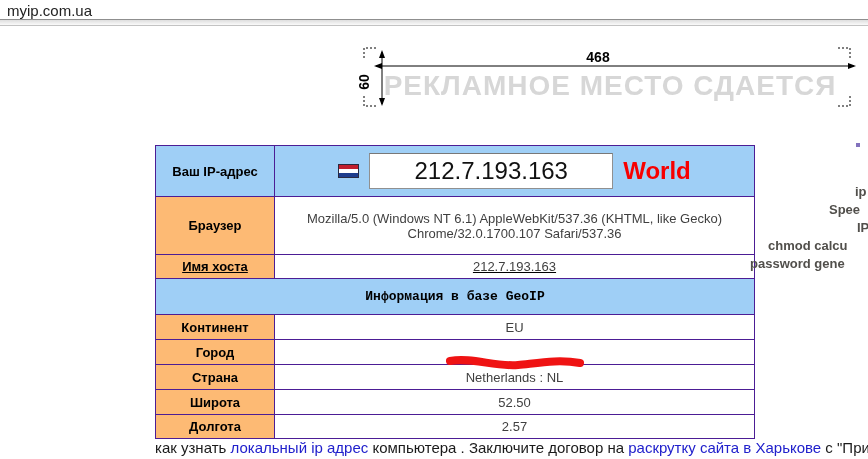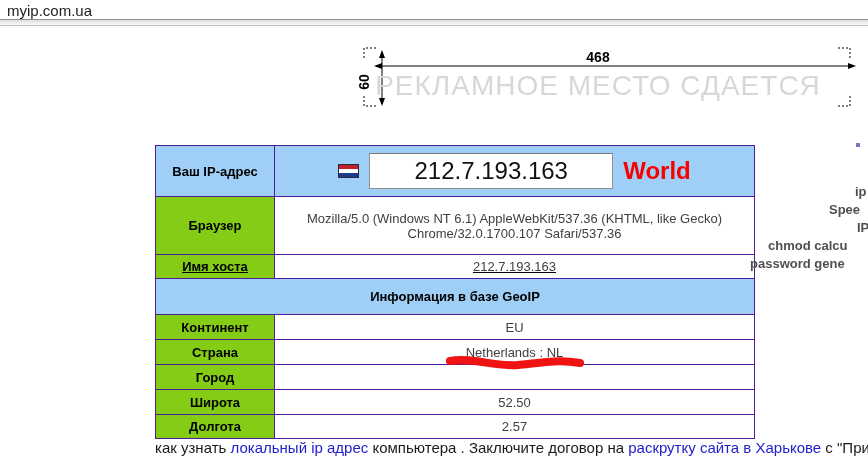--- a/index.html
+++ b/index.html
@@ -13,8 +13,8 @@
     background:linear-gradient(to bottom,#dedede,#fafafa);}
 
   
-  .ad-text{position:absolute;left:356px;top:70px;width:484px;text-align:center;
-    font-size:28px;font-weight:normal;color:#d7d7d7;letter-spacing:1px;white-space:nowrap;}
+  .ad-text{position:absolute;left:368px;top:70px;width:484px;text-align:center;
+    font-size:28px;font-weight:bold;color:#d7d7d7;letter-spacing:1px;white-space:nowrap;}
   .ad-svg{position:absolute;left:355px;top:40px;}
 
   

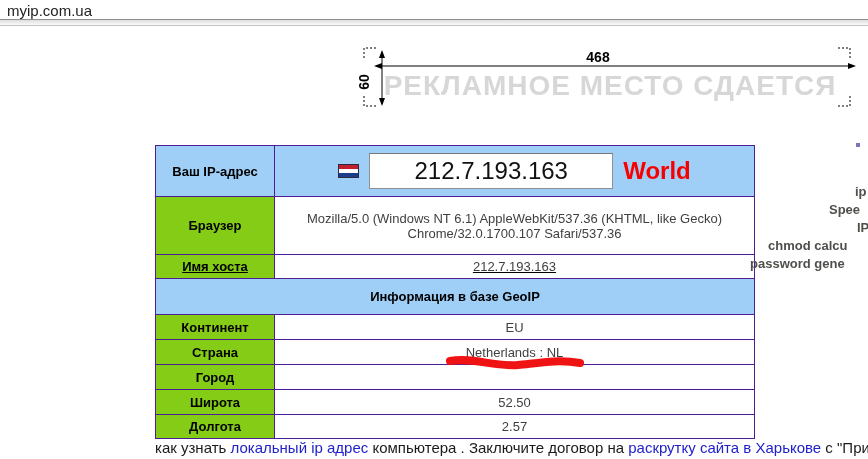--- a/index.html
+++ b/index.html
@@ -21,7 +21,7 @@
   table.ip-table{position:absolute;left:155px;top:145px;width:600px;border-collapse:collapse;
     font-size:13px;color:#000;table-layout:fixed;}
   table.ip-table td{border:1px solid #4c1d95;padding:2px 4px;text-align:center;vertical-align:middle;}
-  td.lbl{width:110px;font-weight:bold;background:#84cc16;}
+  td.lbl{width:110px;font-weight:bold;background:#fdba74;}
   td.val{color:#3f3f3f;}
   tr.blue td{background:#9fcff6;}
   td.geoip-hdr{background:#9fcff6;font-weight:bold;color:#000;}

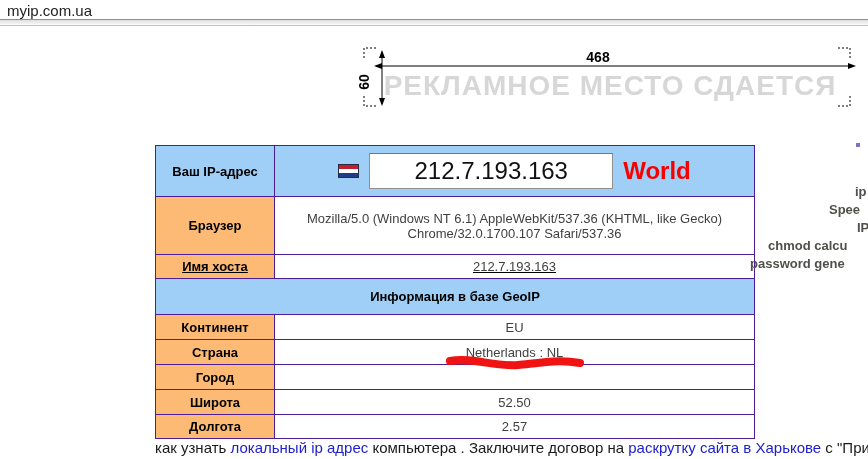--- a/index.html
+++ b/index.html
@@ -91,7 +91,7 @@
       <td class="lbl">Имя хоста</td>
       <td class="val">212.7.193.163</td>
     </tr>
-    <tr style="height:36px;">
+    <tr style="height:36px;font-family:Liberation Mono, monospace;">
       <td class="geoip-hdr" colspan="2">Информация в базе GeoIP</td>
     </tr>
     <tr style="height:25px;">

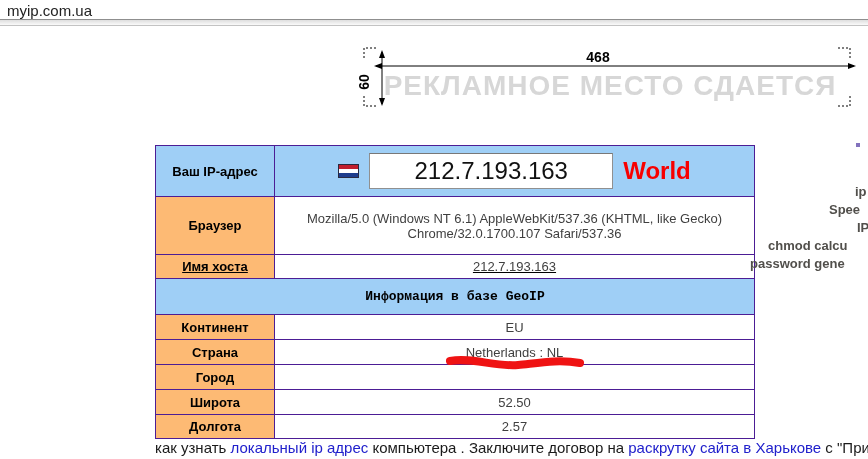--- a/index.html
+++ b/index.html
@@ -99,12 +99,12 @@
       <td class="val">EU</td>
     </tr>
     <tr style="height:25px;">
+      <td class="lbl">Город</td>
+      <td class="val"></td>
+    </tr>
+    <tr style="height:25px;">
       <td class="lbl">Страна</td>
       <td class="val">Netherlands : NL</td>
-    </tr>
-    <tr style="height:25px;">
-      <td class="lbl">Город</td>
-      <td class="val"></td>
     </tr>
     <tr style="height:25px;">
       <td class="lbl">Широта</td>

